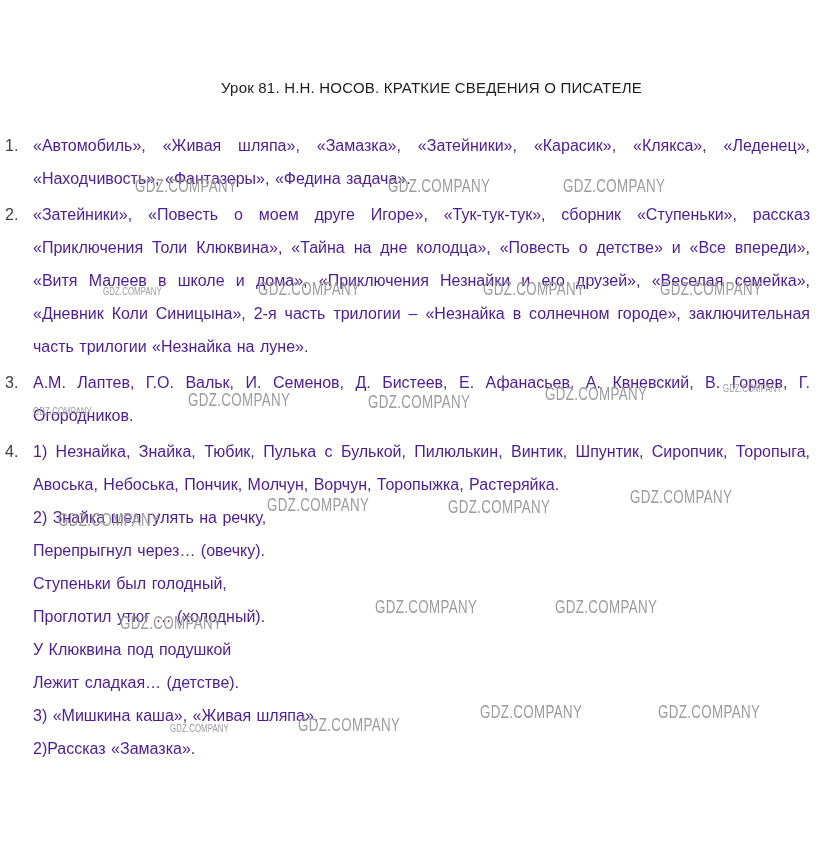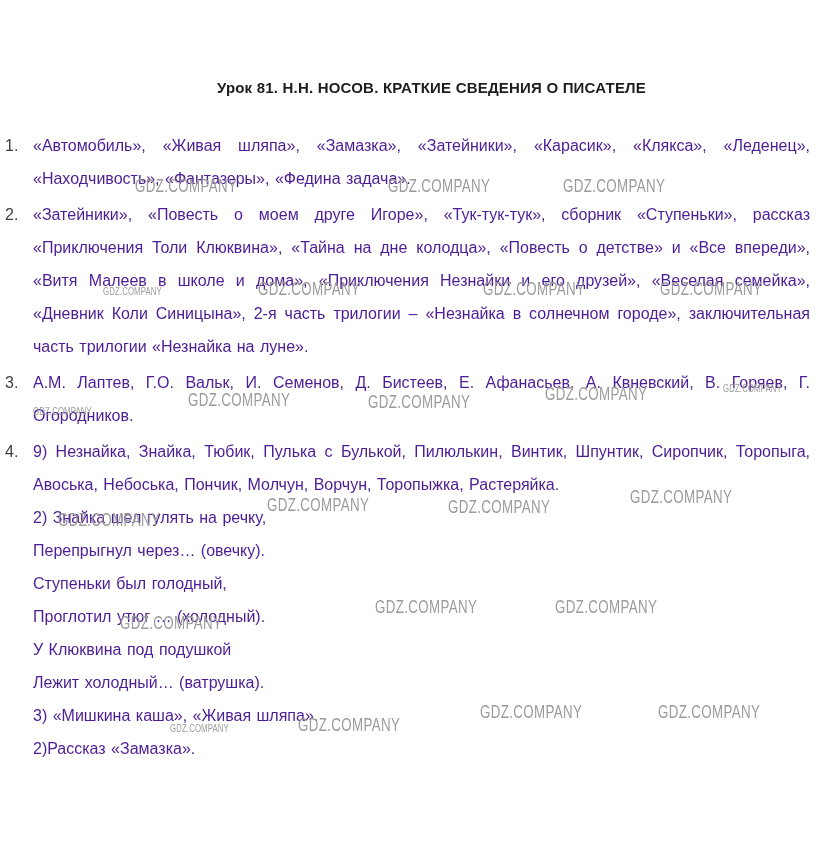--- a/index.html
+++ b/index.html
@@ -24,7 +24,7 @@
     text-align: center;
     font-size: 15px;
     line-height: 20px;
-    font-weight: bold;
+    font-weight: normal;
     color: #1e1e1e;
     letter-spacing: 0.2px;
     padding-left: 40px;

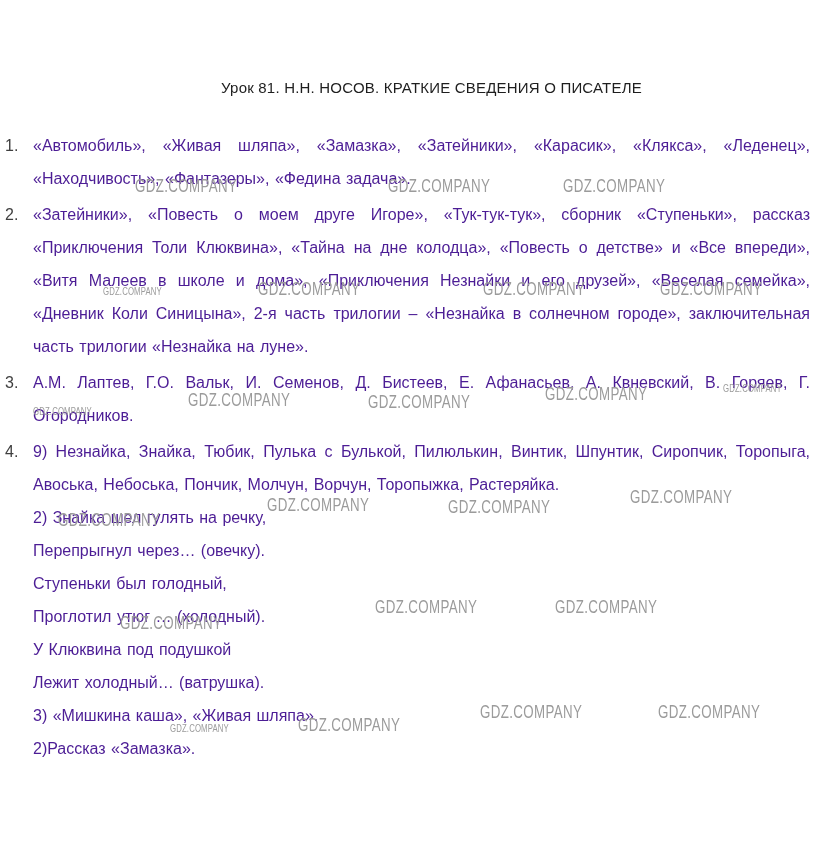--- a/index.html
+++ b/index.html
@@ -111,7 +111,7 @@
   <div class="answer-item">
     <div class="item-number">4.</div>
     <div class="item-body">
-          <div class="para justify">9) Незнайка, Знайка, Тюбик, Пулька с Булькой, Пилюлькин, Винтик, Шпунтик, Сиропчик, Торопыга, Авоська, Небоська, Пончик, Молчун, Ворчун, Торопыжка, Растеряйка.</div>
+          <div class="para justify">1) Незнайка, Знайка, Тюбик, Пулька с Булькой, Пилюлькин, Винтик, Шпунтик, Сиропчик, Торопыга, Авоська, Небоська, Пончик, Молчун, Ворчун, Торопыжка, Растеряйка.</div>
           <div class="para">2) Знайка шел гулять на речку,</div>
           <div class="para">Перепрыгнул через… (овечку).</div>
           <div class="para">Ступеньки был голодный,</div>

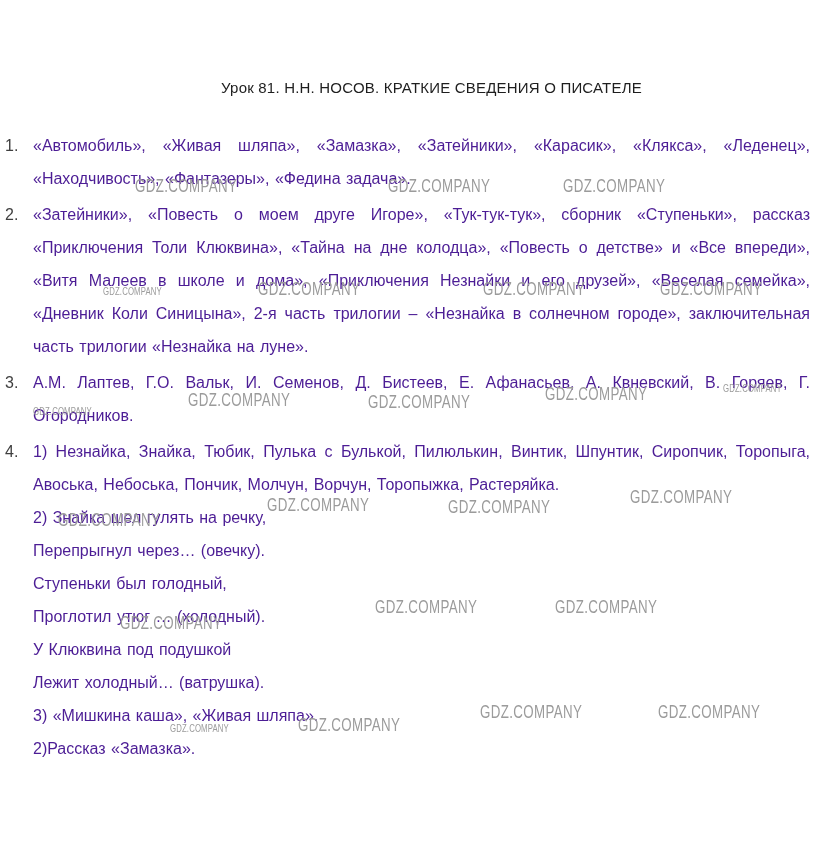--- a/index.html
+++ b/index.html
@@ -117,7 +117,7 @@
           <div class="para">Ступеньки был голодный,</div>
           <div class="para">Проглотил утюг … (холодный).</div>
           <div class="para">У Клюквина под подушкой</div>
-          <div class="para">Лежит холодный… (ватрушка).</div>
+          <div class="para">Лежит сладкая… (детстве).</div>
           <div class="para">3) «Мишкина каша», «Живая шляпа».</div>
           <div class="para">2)Рассказ «Замазка».</div>
         </div>

